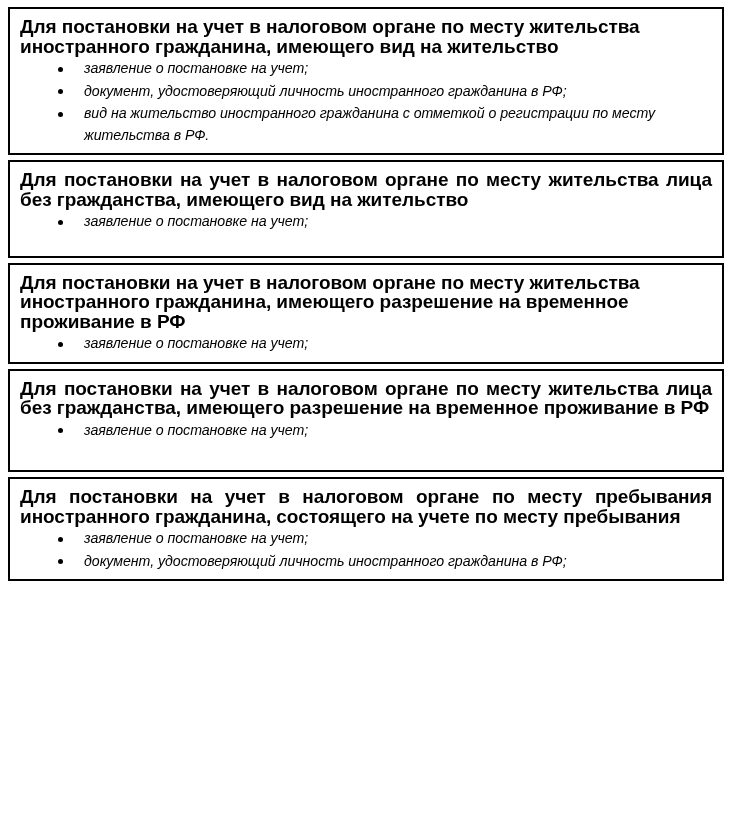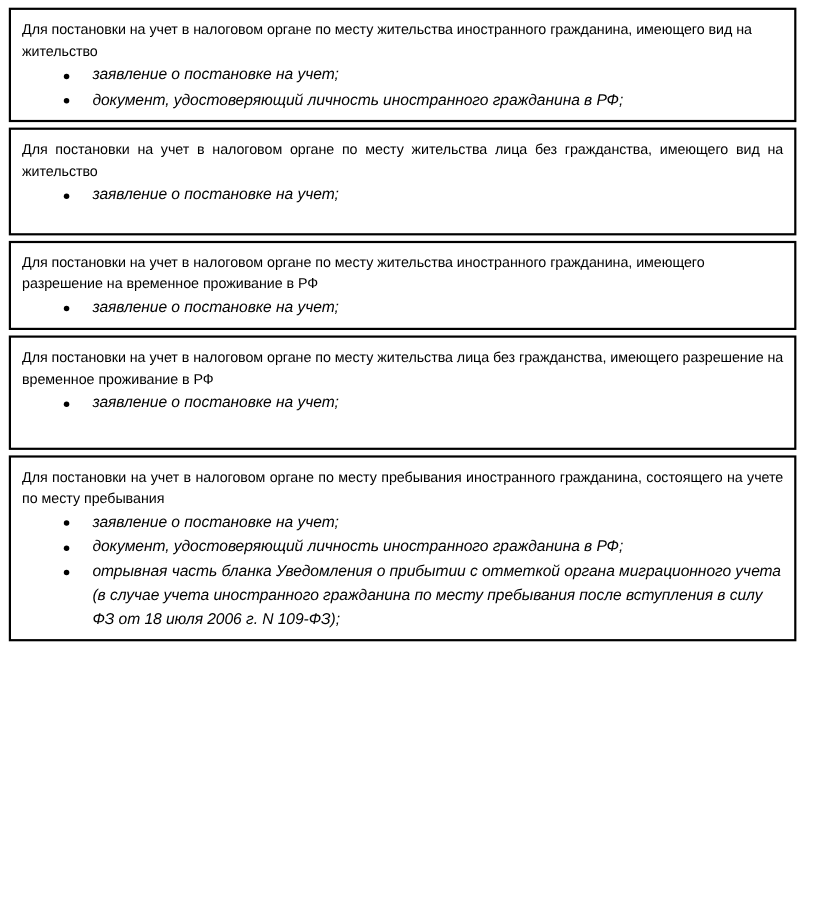--- a/index.html
+++ b/index.html
@@ -33,8 +33,8 @@
   .block:last-child { margin-bottom: 0; }
 
   .block-header {
-    font-weight: normal;
-    font-size: 13px;
+    font-weight: bold;
+    font-size: 19px;
     line-height: 19.5px;
     letter-spacing: -0.05px;
     margin: 0 0 2px 0;

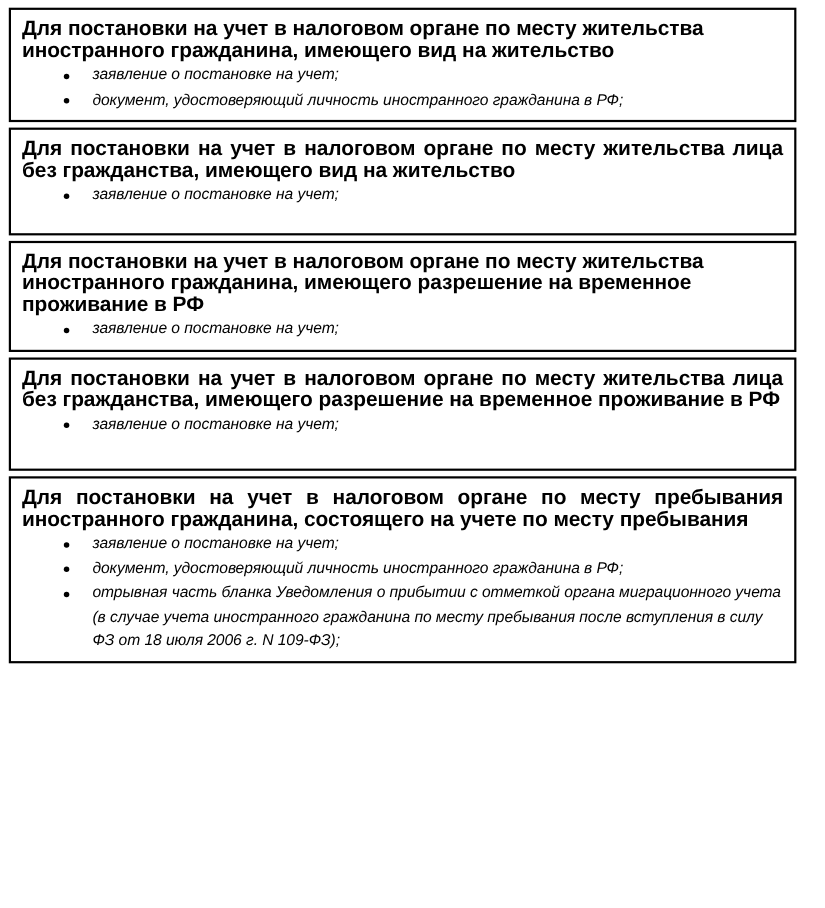--- a/index.html
+++ b/index.html
@@ -83,6 +83,7 @@
       <ul class="bullets">
         <li class="bullet">заявление о постановке на учет;</li>
         <li class="bullet">документ, удостоверяющий личность иностранного гражданина в РФ;</li>
+        <li class="bullet">вид на жительство иностранного гражданина с отметкой о регистрации по месту жительства в РФ.</li>
       </ul>
     </div>
     <div class="block pad-bottom-big">

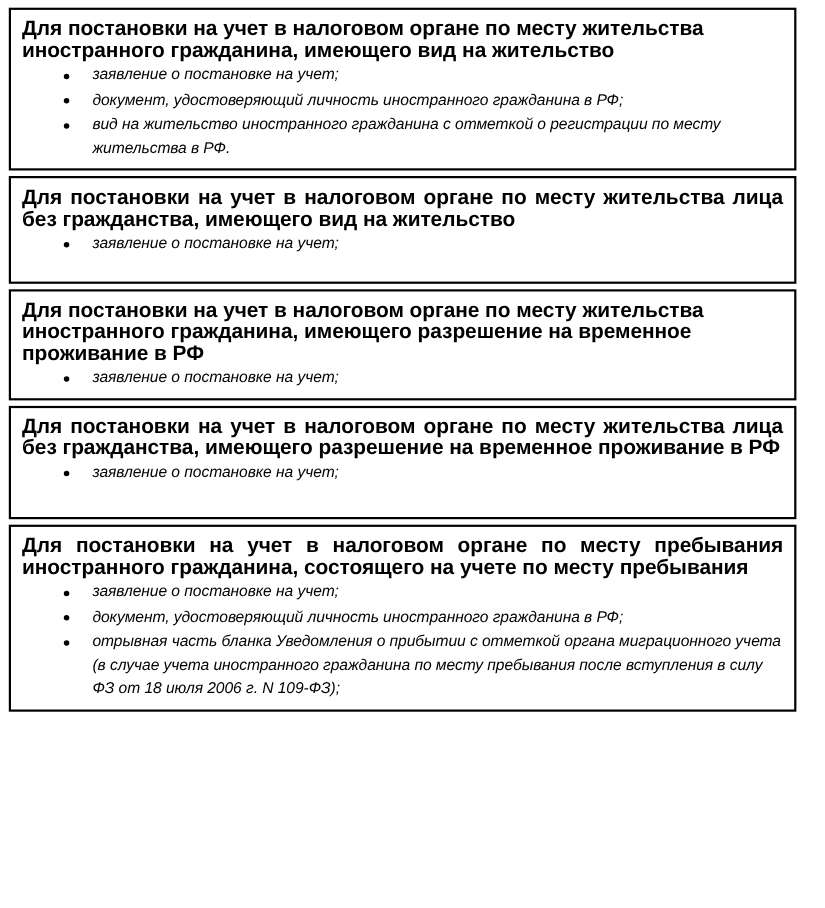--- a/index.html
+++ b/index.html
@@ -109,7 +109,6 @@
       <ul class="bullets">
         <li class="bullet">заявление о постановке на учет;</li>
         <li class="bullet">документ, удостоверяющий личность иностранного гражданина в РФ;</li>
-        <li class="bullet"> отрывная часть бланка Уведомления о прибытии с отметкой органа миграционного учета (в случае учета иностранного гражданина по месту пребывания после вступления в силу ФЗ от 18 июля 2006 г. N 109-ФЗ);</li>
       </ul>
     </div>
   </div>

